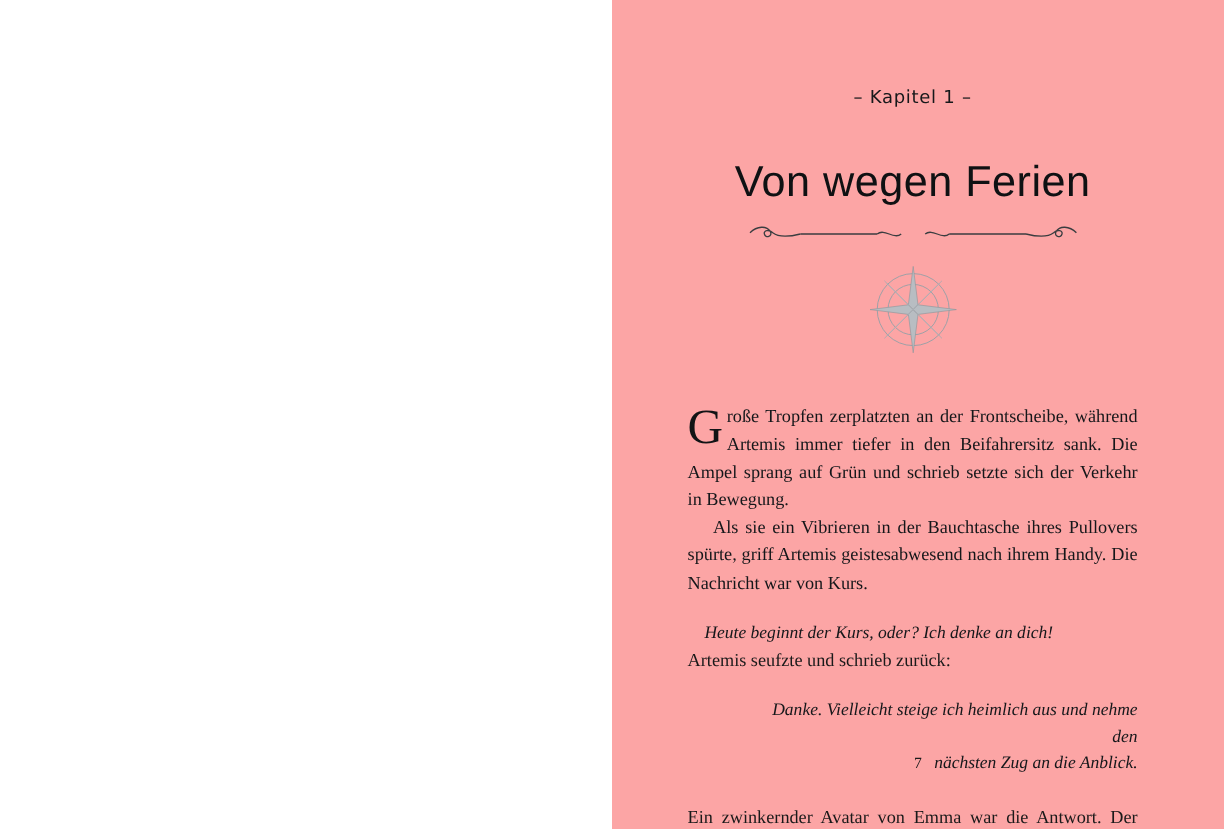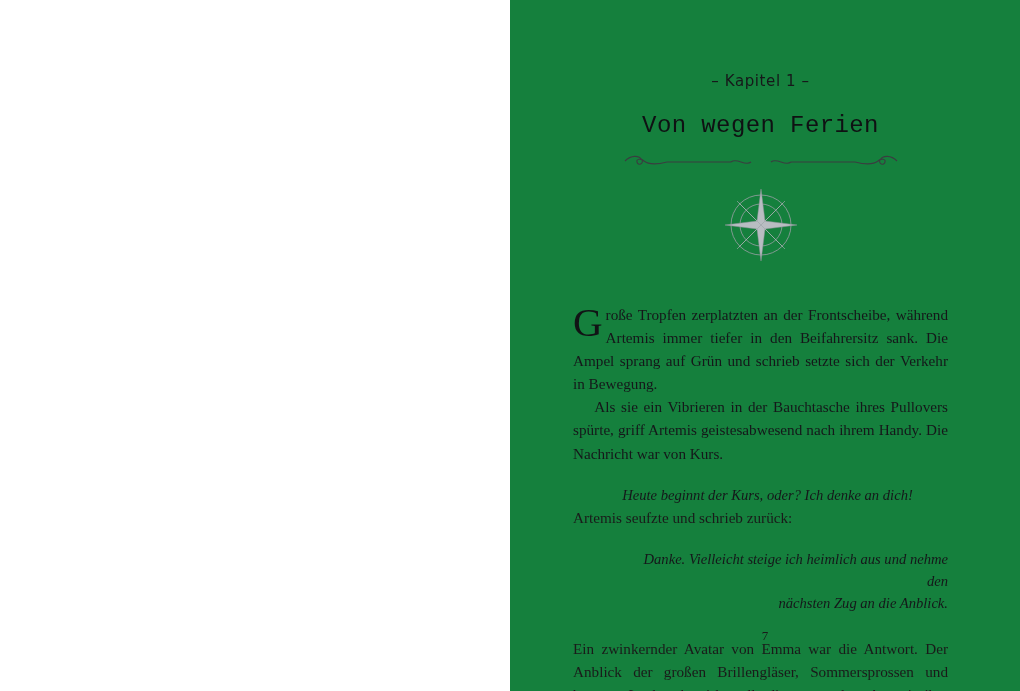--- a/index.html
+++ b/index.html
@@ -26,7 +26,7 @@
     position: absolute;
     left: 510px; top: 0;
     width: 510px; height: 691px;
-    background: #15803d;
+    background: #fca5a5;
   }
   .text-column {
     position: absolute;

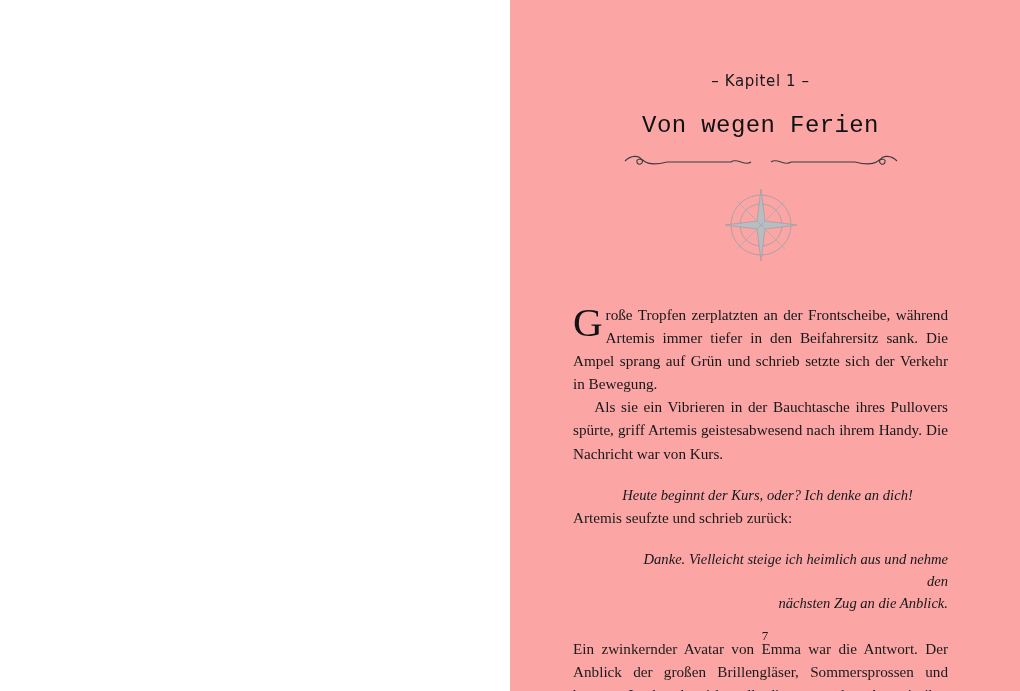--- a/index.html
+++ b/index.html
@@ -45,12 +45,12 @@
   }
   .chapter-title {
     text-align: center;
-    font-family: Liberation Mono, monospace;
-    font-size: 24px;
+    font-family: Liberation Sans, sans-serif;
+    font-size: 36px;
     font-weight: 400;
     letter-spacing: 0.4px;
     color: #0f1113;
-    margin-top: 22px;
+    margin-top: 40px;
   }
 
   .ornament-rule {

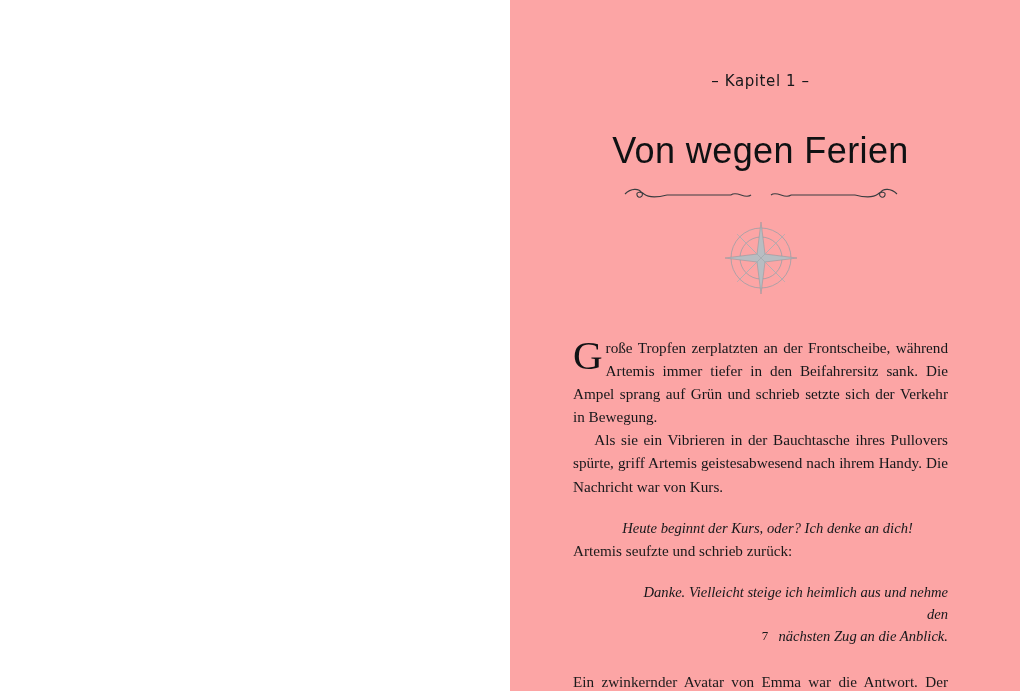--- a/index.html
+++ b/index.html
@@ -102,7 +102,6 @@
   }
   .sms-first {
     padding-left: 14px;
-    text-align: center;
   }
   .sms-second {
     padding-left: 48px;

